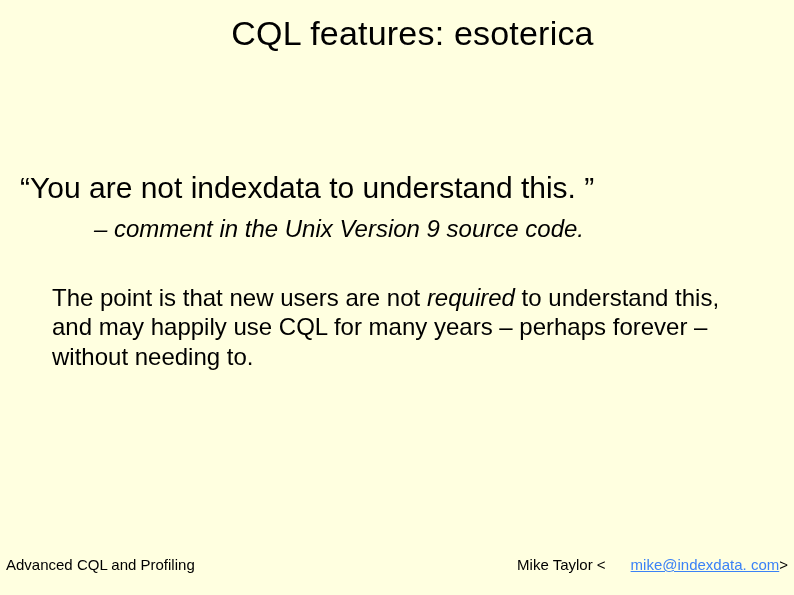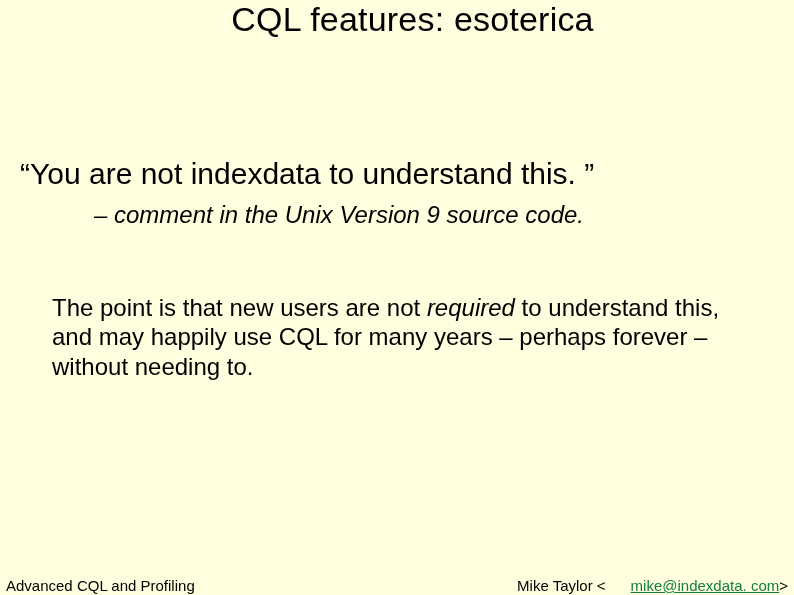--- a/index.html
+++ b/index.html
@@ -24,6 +24,7 @@
   .title {
     font-size: 34px;
     text-align: center;
+    padding-top: 14px;
     letter-spacing: 0.2px;
     margin-left: 31px;
   }

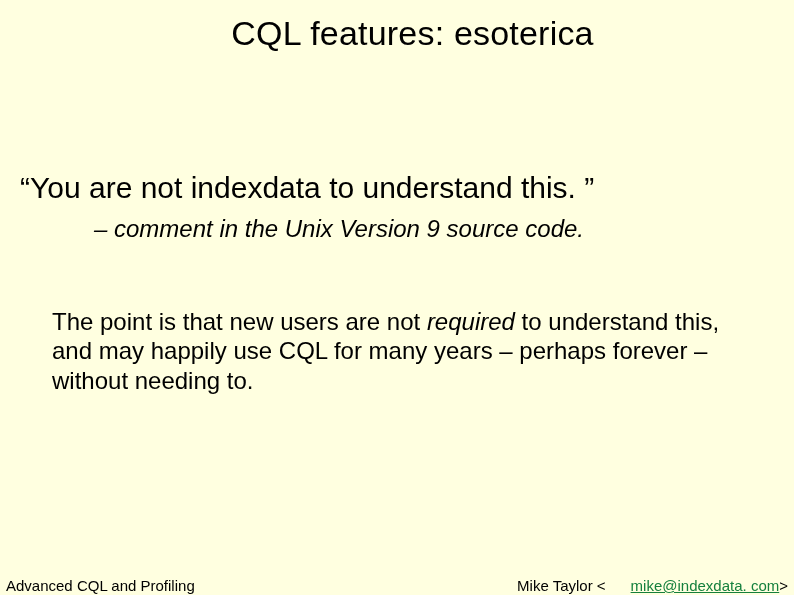--- a/index.html
+++ b/index.html
@@ -41,7 +41,7 @@
   }
   .body-text {
     font-size: 24px;
-    margin-top: 64px;
+    margin-top: 40px;
     margin-left: 52px;
     margin-right: 30px;
     line-height: 1.22;

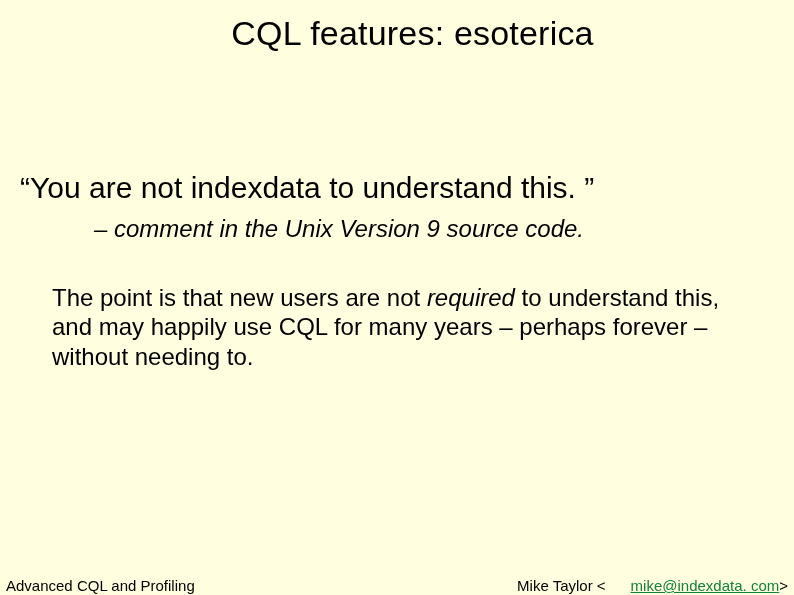--- a/index.html
+++ b/index.html
@@ -51,7 +51,7 @@
   }
   .footer {
     position: absolute;
-    bottom: 1px;
+    bottom: 22px;
     left: 6px;
     right: 6px;
     font-size: 15px;

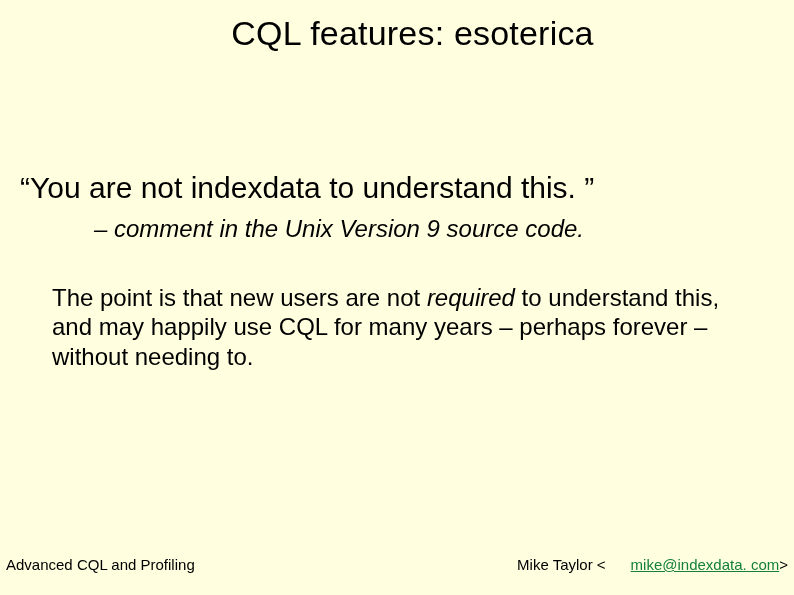--- a/index.html
+++ b/index.html
@@ -60,7 +60,7 @@
     align-items: flex-end;
   }
   .footer-right a {
-    color: #15803d;
+    color: #3b82f6;
     padding-left: 25px;
   }
 </style>

